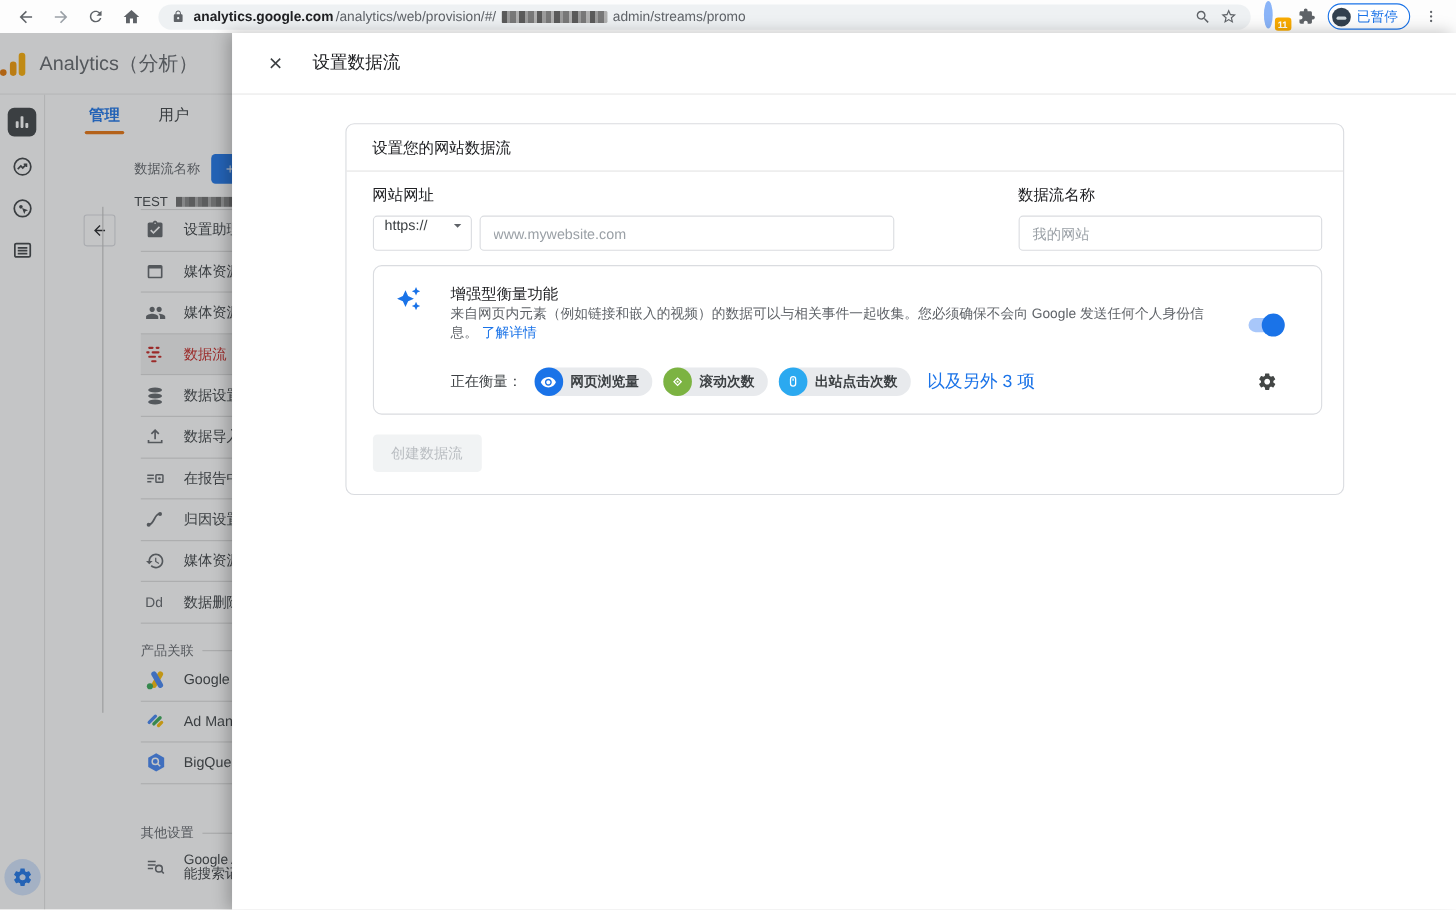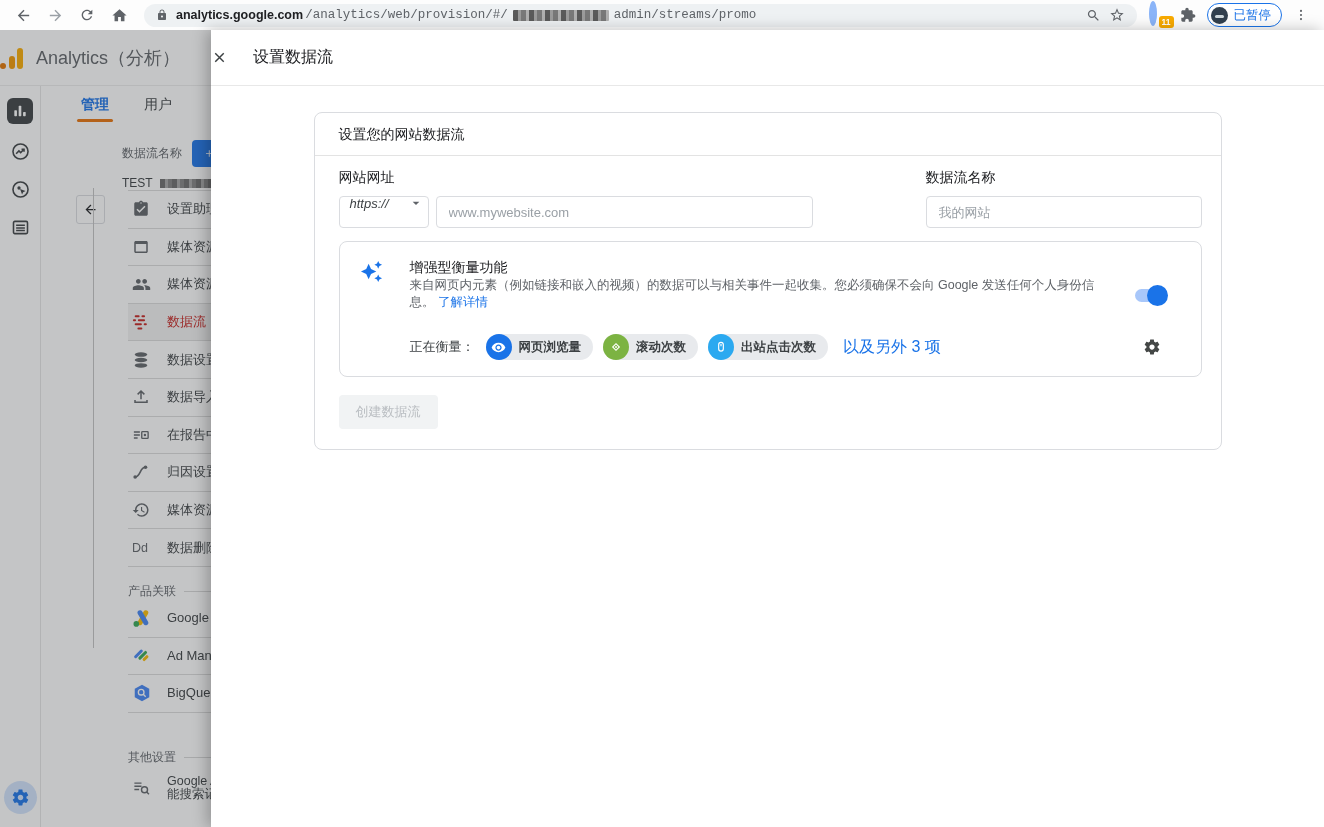--- a/index.html
+++ b/index.html
@@ -15,7 +15,7 @@
   .omnibox{flex:1;height:23px;background:#eef1f3;border-radius:12px;display:flex;align-items:center;
            padding:0 12px;margin:0 6px;gap:8px;min-width:0;}
   .url{font-size:12.5px;color:#202124;white-space:nowrap;overflow:hidden;display:flex;align-items:center;gap:2px;}
-  .url .path{color:#5f6368;font-family:Liberation Mono, monospace;}
+  .url .path{color:#5f6368;}
   .censor{display:inline-block;width:96px;height:11px;border-radius:1px;margin:0 3px;
           background:repeating-linear-gradient(90deg,#5a5a5a 0 5px,#9b9b9b 5px 8px,#787878 8px 13px,#b0b0b0 13px 16px);}
   .omni-spacer{flex:1;}

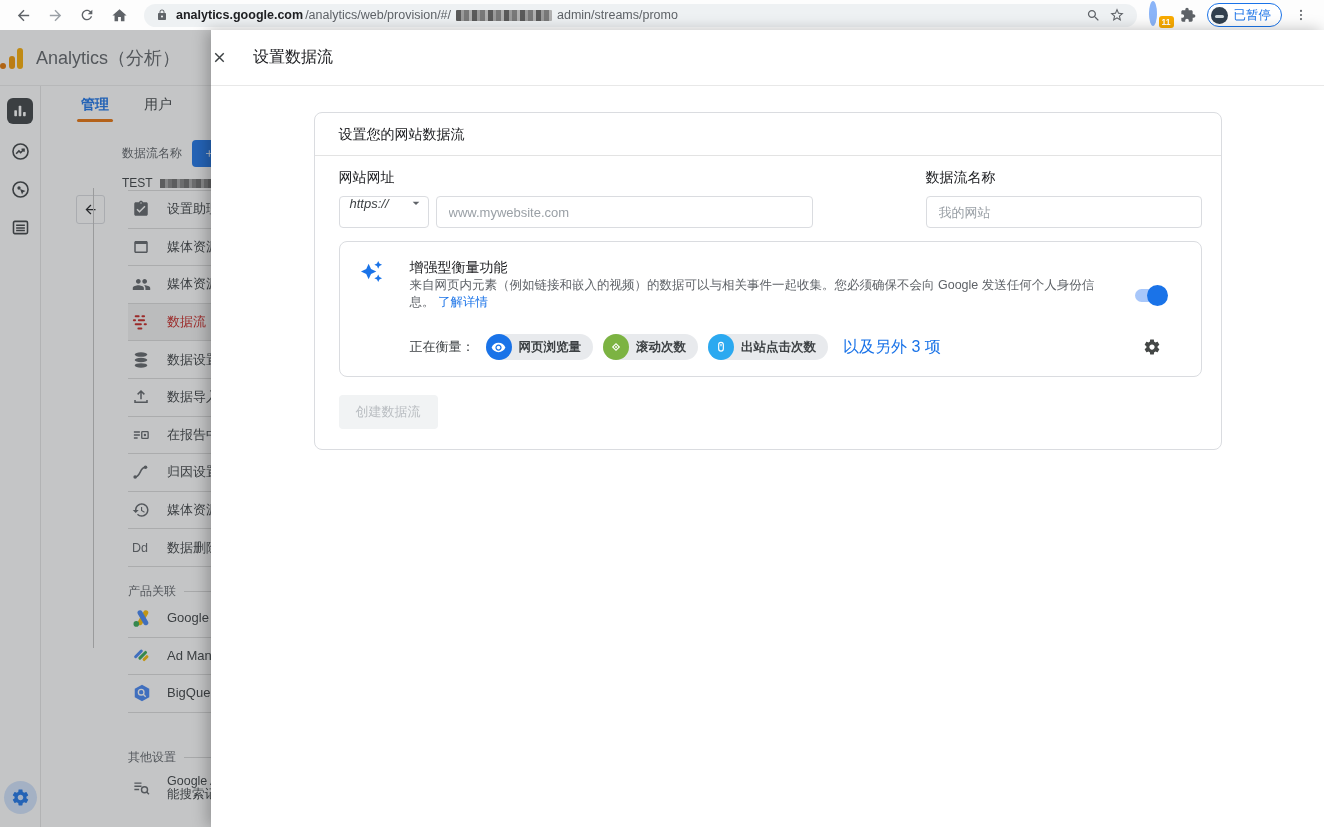--- a/index.html
+++ b/index.html
@@ -78,7 +78,7 @@
   
   .modal{position:absolute;left:211px;top:0;right:0;bottom:0;background:#fff;z-index:60;
          box-shadow:-4px 0 14px rgba(0,0,0,0.25);}
-  .modal-header{height:55px;display:flex;align-items:center;gap:25px;border-bottom:1px solid #e8e8e8;}
+  .modal-header{height:55px;display:flex;align-items:center;gap:25px;padding-left:31px;border-bottom:1px solid #e8e8e8;}
   .close-x{color:#3c4043;display:flex;}
   .modal-title{font-size:16px;color:#202124;}
   .modal-body{display:flex;justify-content:center;padding-top:26px;}

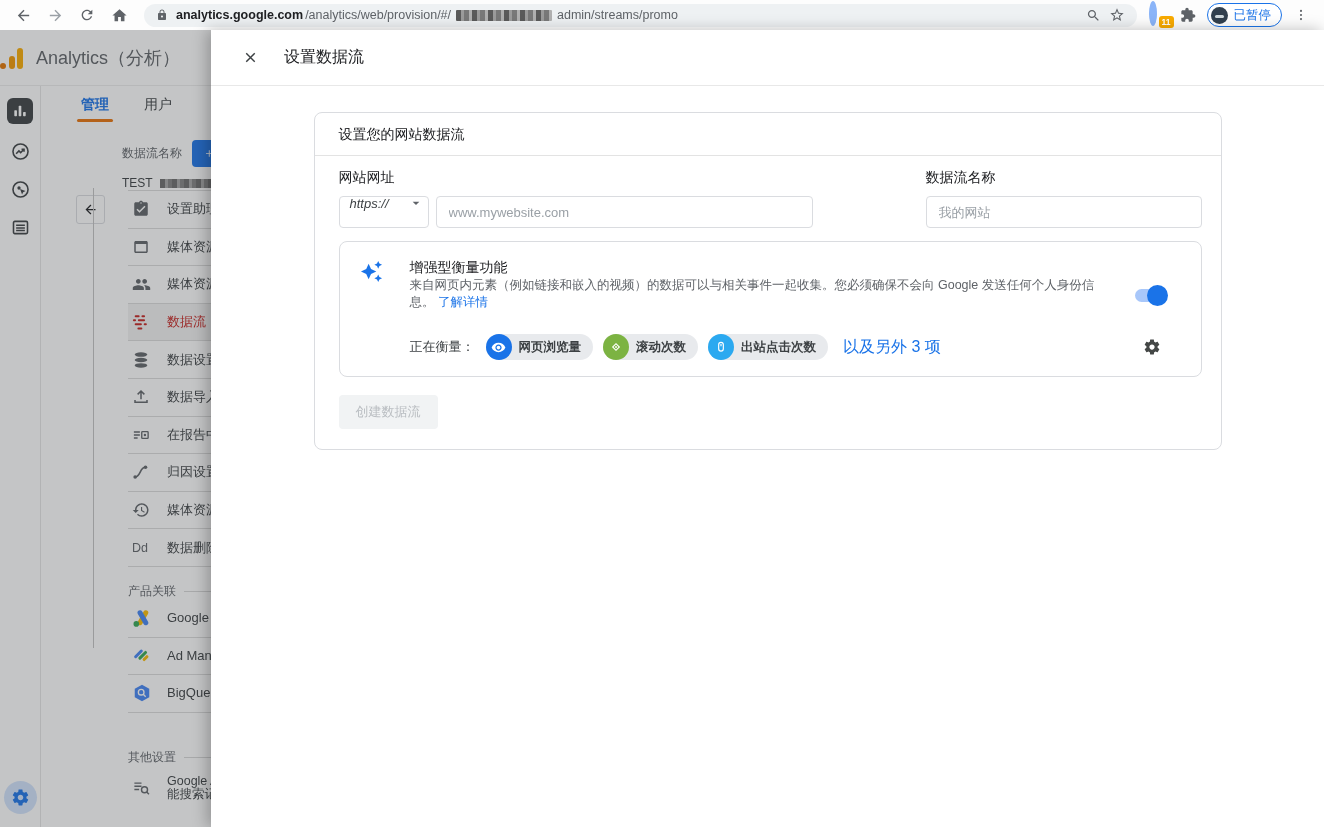--- a/index.html
+++ b/index.html
@@ -90,8 +90,8 @@
   .col-name{width:276px;}
   .field-label{font-size:14px;color:#202124;display:block;margin-bottom:9px;}
   .url-row{display:flex;gap:7px;}
-  .protocol{width:90px;height:32px;border:1px solid #dadce0;border-radius:4px;display:flex;align-items:flex-end;
-            justify-content:space-between;padding:0 4px 16px 10px;font-size:13px;color:#3c4043;box-sizing:border-box;background:#fff;font-style:italic;}
+  .protocol{width:90px;height:32px;border:1px solid #dadce0;border-radius:4px;display:flex;align-items:flex-start;
+            justify-content:space-between;padding:0 4px 16px 10px;font-size:13px;color:#3c4043;box-sizing:border-box;background:#fff;}
   .txt-input{height:32px;border:1px solid #dadce0;border-radius:4px;padding:0 12px;font-size:13px;color:#202124;
              box-sizing:border-box;outline:none;background:#fff;}
   .txt-input::placeholder{color:#9aa0a6;}

